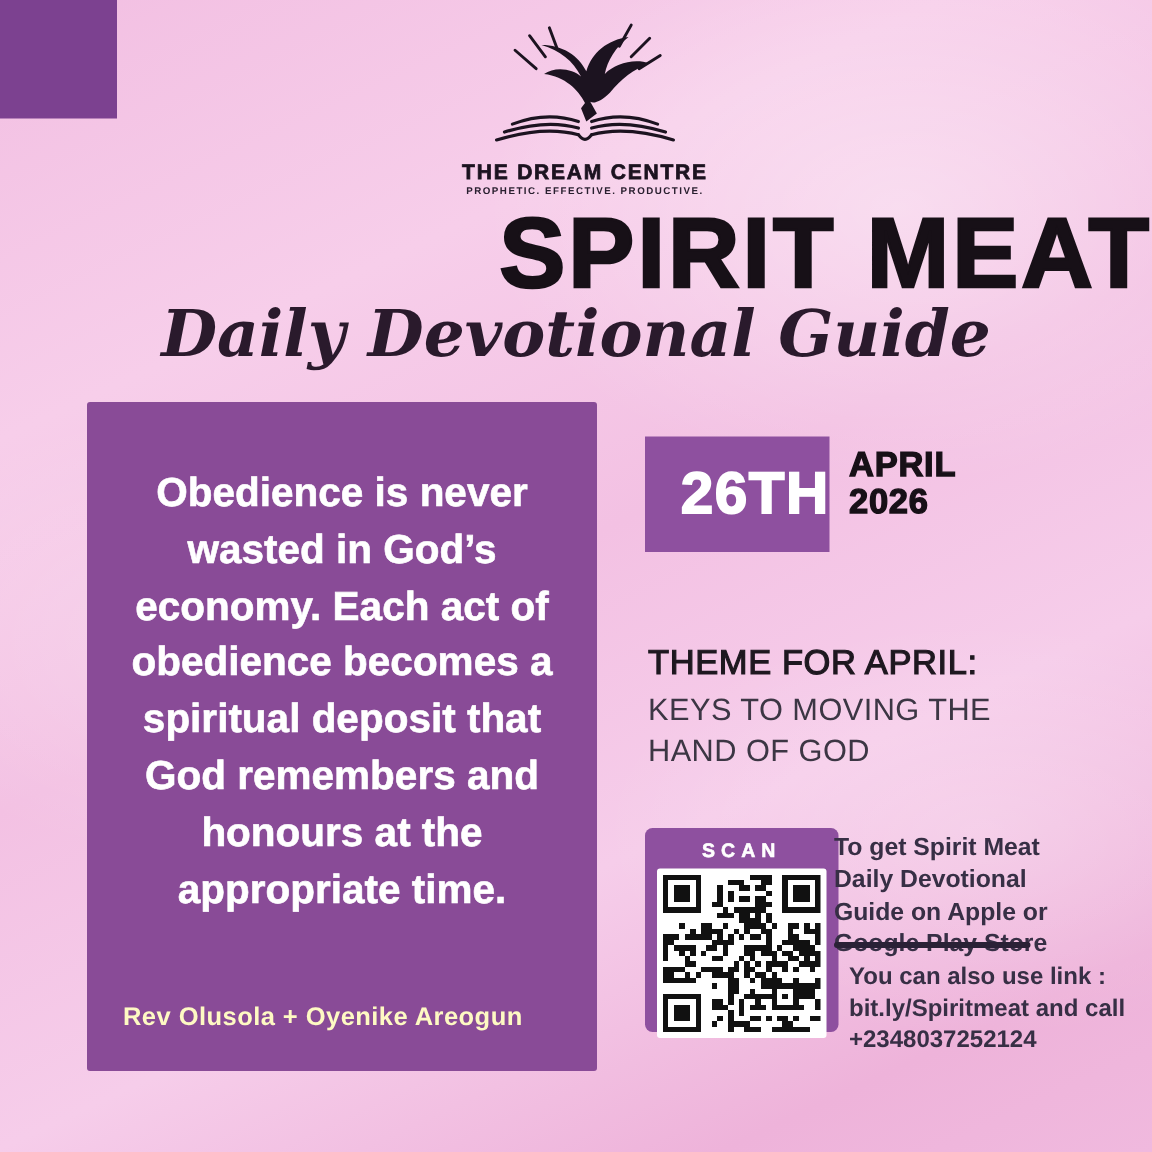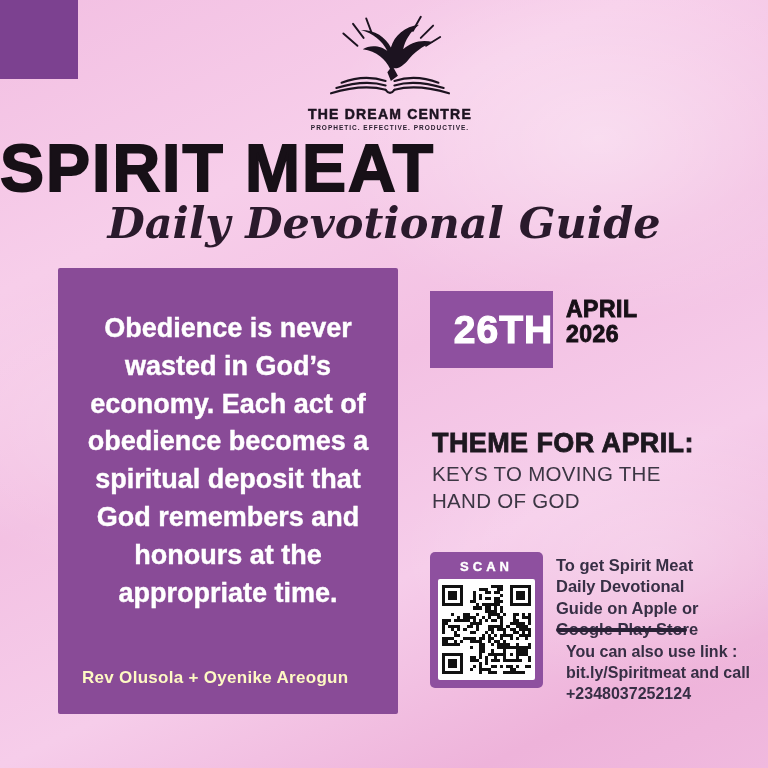--- a/index.html
+++ b/index.html
@@ -38,7 +38,7 @@
   
   .title {
     position:absolute; top:130px; left:0; width:100%;
-    text-align:left; font-size:66px; font-weight:900; letter-spacing:2px;
+    text-align:right; font-size:66px; font-weight:900; letter-spacing:2px;
     color:#171017; -webkit-text-stroke:1.8px #171017;
   }
   .subtitle {

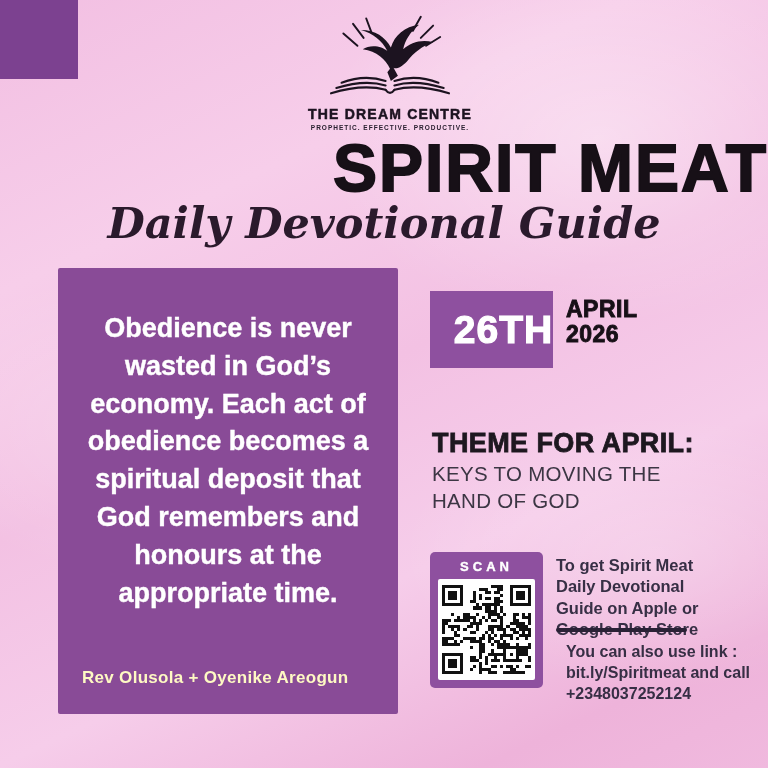--- a/index.html
+++ b/index.html
@@ -81,7 +81,7 @@
   
   .theme-label {
     position:absolute; left:432px; top:428px;
-    font-size:27px; font-weight:700; color:#1e1820; letter-spacing:0.4px;
+    font-size:23px; font-weight:400; color:#1e1820; letter-spacing:0.4px;
     -webkit-text-stroke:0.8px #1e1820;
   }
   .theme-value {

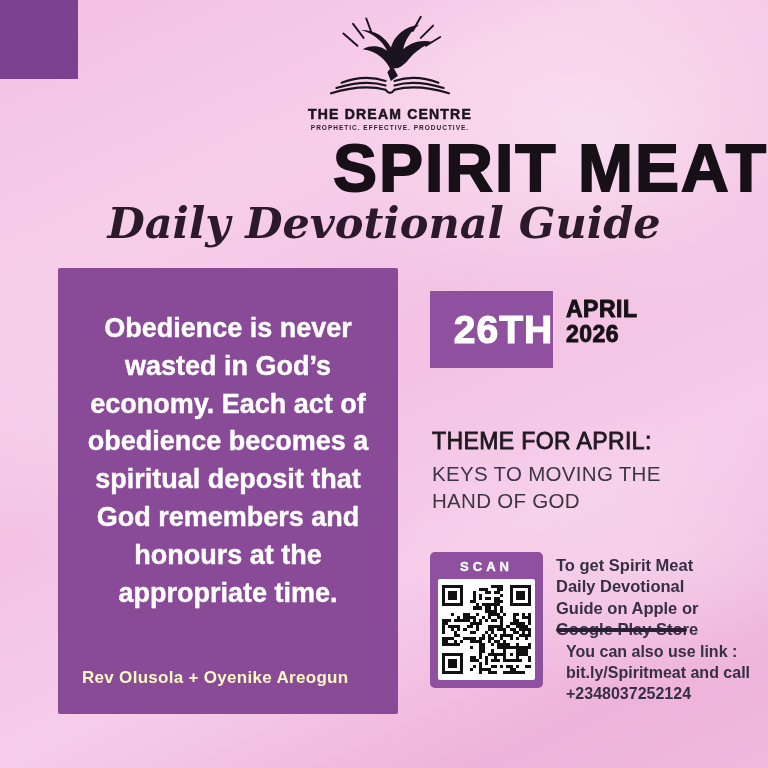--- a/index.html
+++ b/index.html
@@ -92,7 +92,7 @@
 
   
   .qr-card {
-    position:absolute; left:430px; top:552px; width:113px; height:136px;
+    position:absolute; left:430px; top:552px; width:129px; height:136px;
     background:#8e509f; border-radius:5px;
     display:flex; flex-direction:column; padding:7px 8px 8px;
   }

